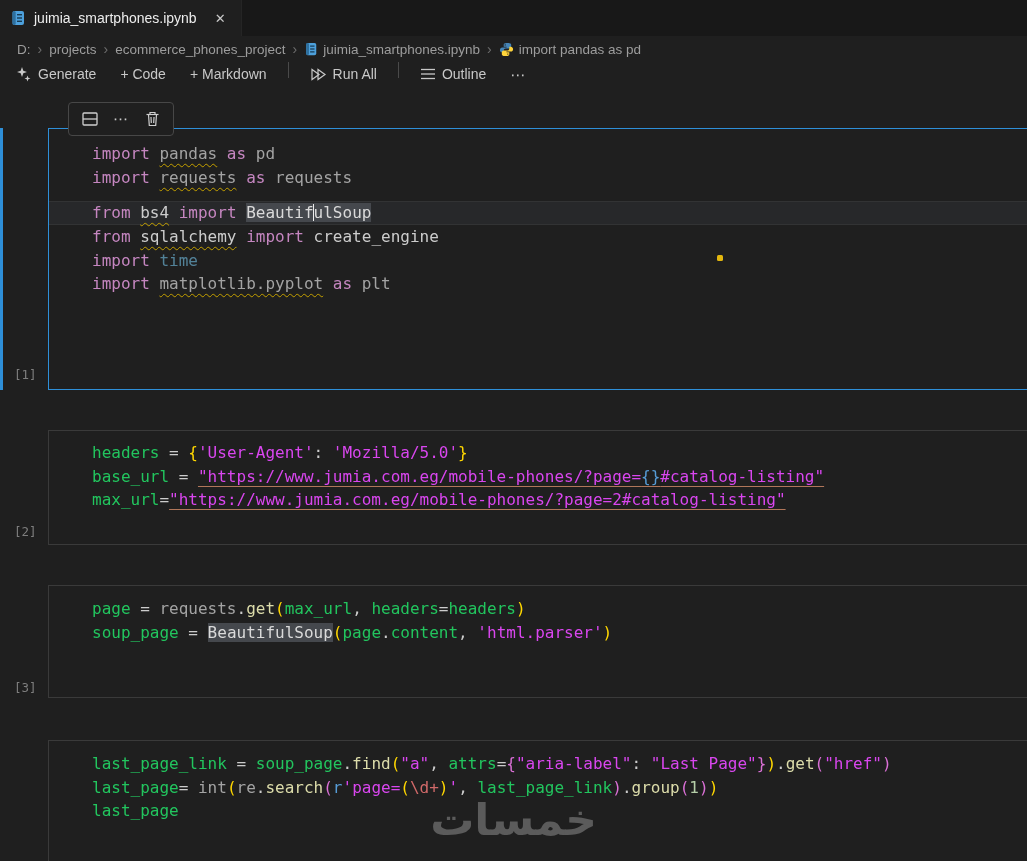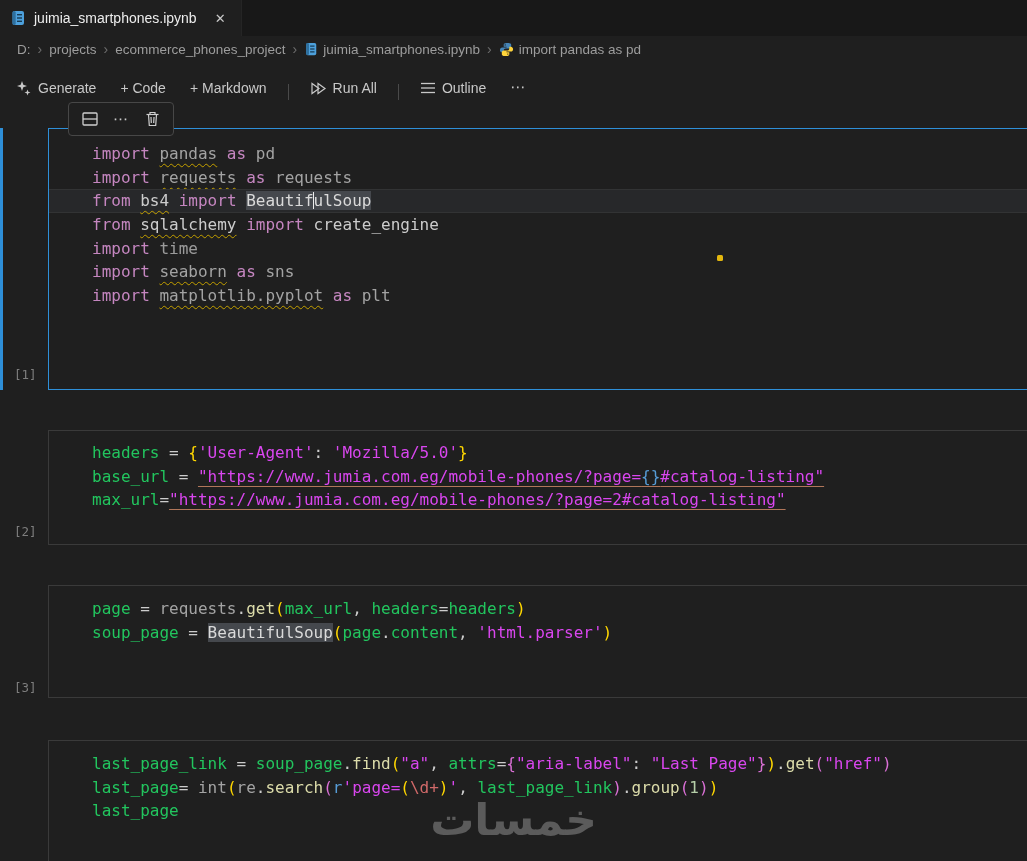--- a/index.html
+++ b/index.html
@@ -28,7 +28,7 @@
   
   .nbtoolbar {
     position:absolute; left:0; top:62px; width:935px; height:38px;
-    display:flex; align-items:flex-end; gap:10px; padding-left:9px;
+    display:flex; align-items:flex-start; gap:10px; padding-left:9px;
     color:#c8c8c8; font-size:14px;
   }
   .tb-btn { display:flex; align-items:center; gap:6px; padding:4px 7px; border-radius:4px; cursor:pointer; white-space:nowrap; }

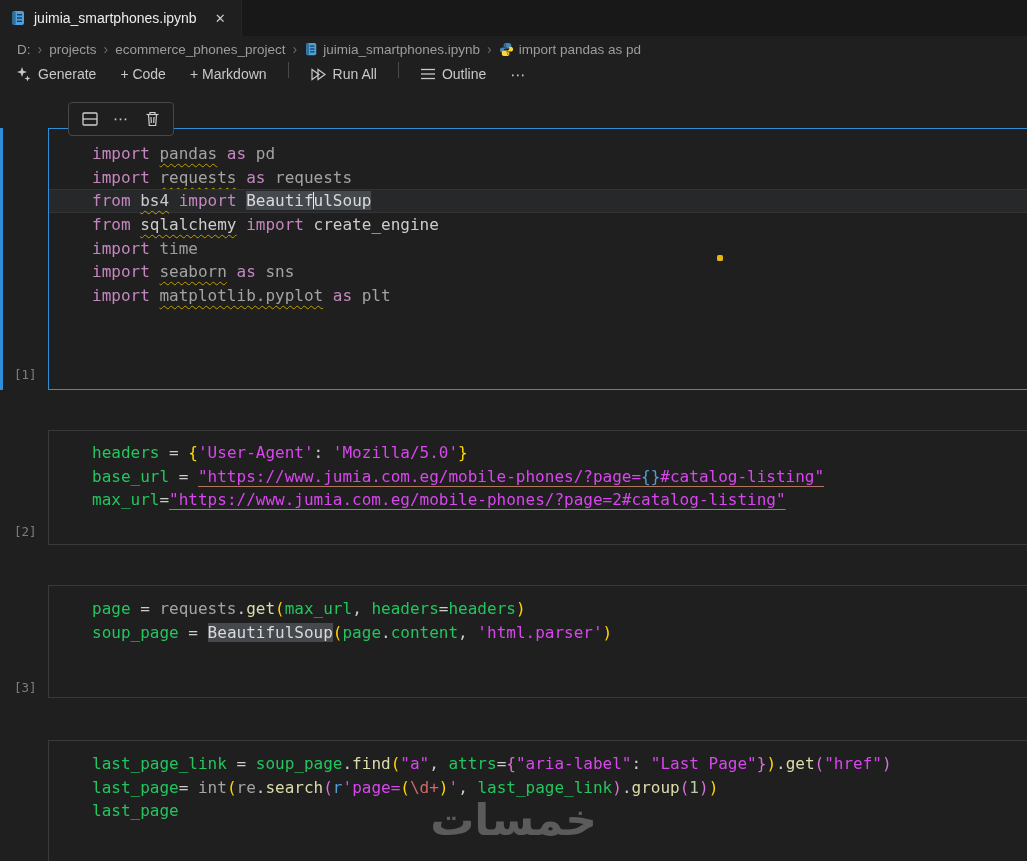--- a/index.html
+++ b/index.html
@@ -47,7 +47,7 @@
     font-family:"DejaVu Sans Mono","Liberation Mono",monospace; font-size:16px;
     white-space:pre; color:#cccccc;
   }
-  .code-line.cur { background:#27282a; box-shadow: inset 0 1px 0 #323334, inset 0 -1px 0 #323334; }
+  .code-line.cur { background:#27282a; box-shadow: inset 0 1px 0 #323334, inset 0 -1px 0 #323334; margin-top: 12px; }
   .tk-kw{color:#C586C0} .tk-mod{color:#a3a3a3} .tk-moddim{color:#ffffff;opacity:.55}
   .tk-def{color:#cccccc} .tk-var{color:#22c55e} .tk-str{color:#d946ef}
   .tk-fn{color:#DCDCAA} .tk-num{color:#B5CEA8} .tk-b1{color:#FFD700}

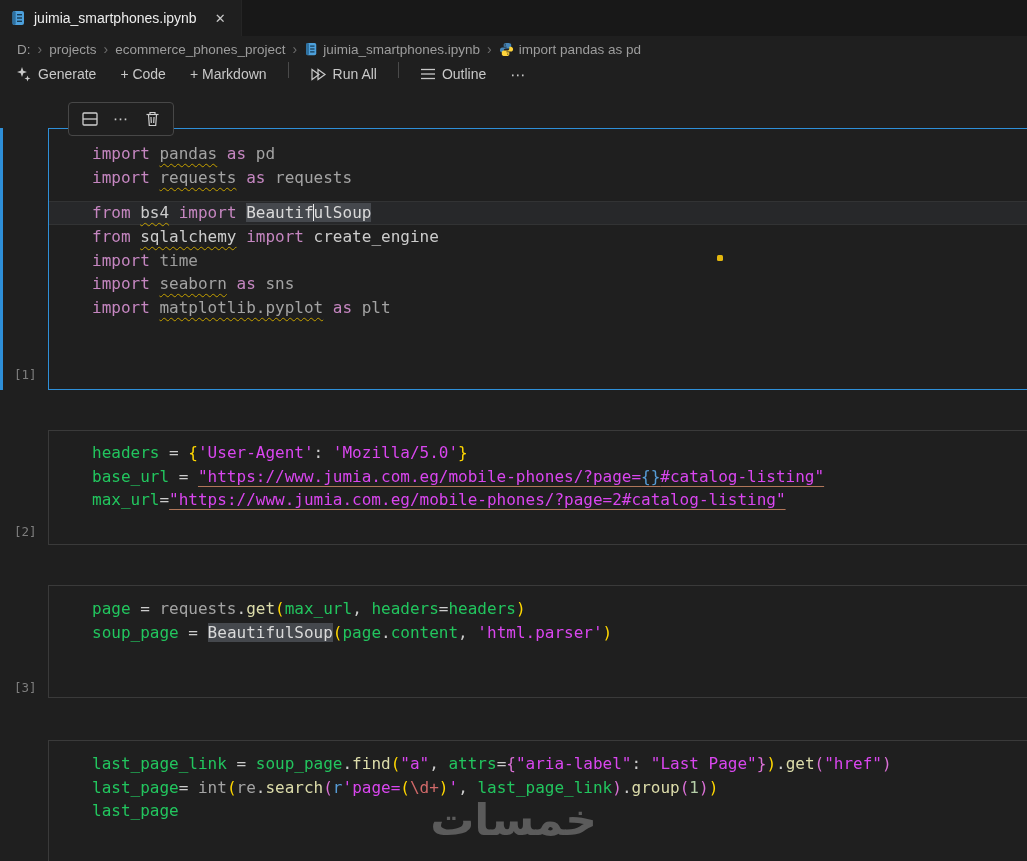--- a/index.html
+++ b/index.html
@@ -48,7 +48,7 @@
     white-space:pre; color:#cccccc;
   }
   .code-line.cur { background:#27282a; box-shadow: inset 0 1px 0 #323334, inset 0 -1px 0 #323334; margin-top: 12px; }
-  .tk-kw{color:#C586C0} .tk-mod{color:#a3a3a3} .tk-moddim{color:#ffffff;opacity:.55}
+  .tk-kw{color:#C586C0} .tk-mod{color:#a3a3a3} .tk-moddim{color:#7dd3fc;opacity:.55}
   .tk-def{color:#cccccc} .tk-var{color:#22c55e} .tk-str{color:#d946ef}
   .tk-fn{color:#DCDCAA} .tk-num{color:#B5CEA8} .tk-b1{color:#FFD700}
   .tk-b2{color:#DA70D6} .tk-blue{color:#569CD6} .tk-rgx{color:#D16969}

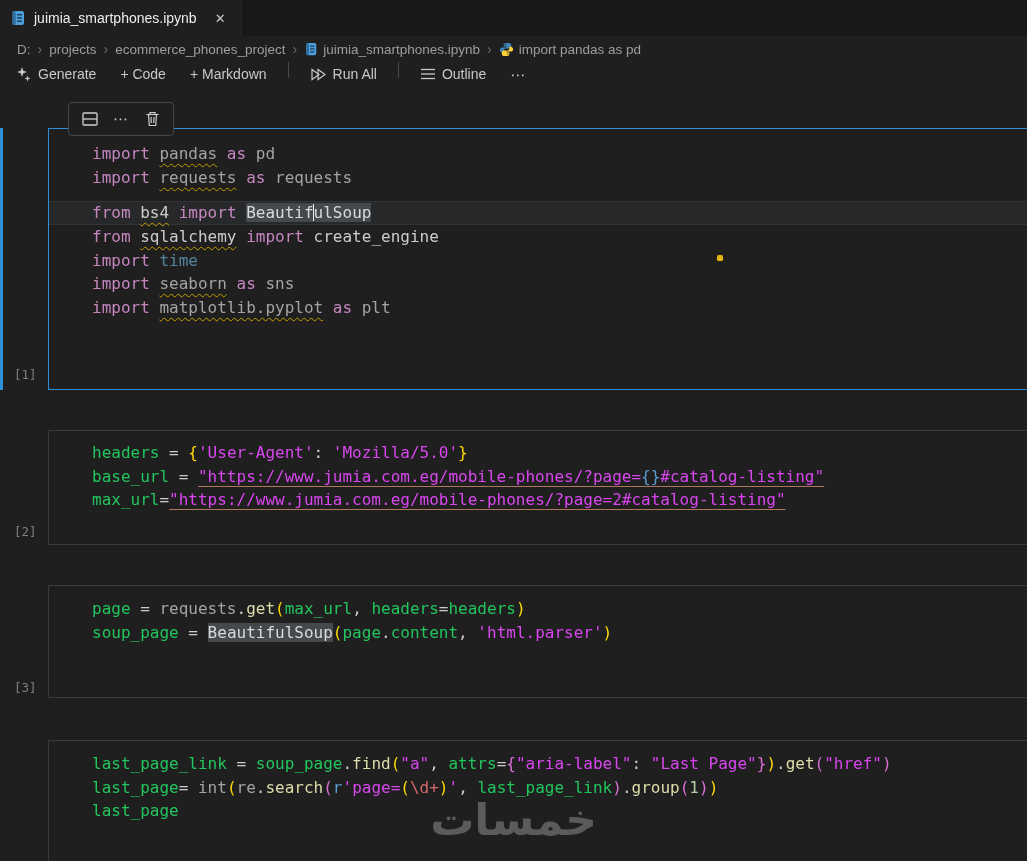--- a/index.html
+++ b/index.html
@@ -196,7 +196,6 @@
         <div class="code-line cur"><span class="tk-kw">from </span><span class="tk-def sq">bs4</span><span class="tk-def"> </span><span class="tk-kw">import</span><span class="tk-def"> </span><span class="tk-def hl">Beautif</span><span class="caret"></span><span class="tk-def hl">ulSoup</span></div>
         <div class="code-line"><span class="tk-kw">from </span><span class="tk-def sq">sqlalchemy</span><span class="tk-def"> </span><span class="tk-kw">import</span><span class="tk-def"> </span><span class="tk-def">create_engine</span></div>
         <div class="code-line"><span class="tk-kw">import </span><span class="tk-moddim">time</span></div>
-        <div class="code-line"><span class="tk-kw">import </span><span class="tk-mod sq">seaborn</span><span class="tk-kw"> as </span><span class="tk-mod">sns</span></div>
         <div class="code-line"><span class="tk-kw">import </span><span class="tk-mod sq">matplotlib.pyplot</span><span class="tk-kw"> as </span><span class="tk-mod">plt</span></div>
       </div>
   </div>

